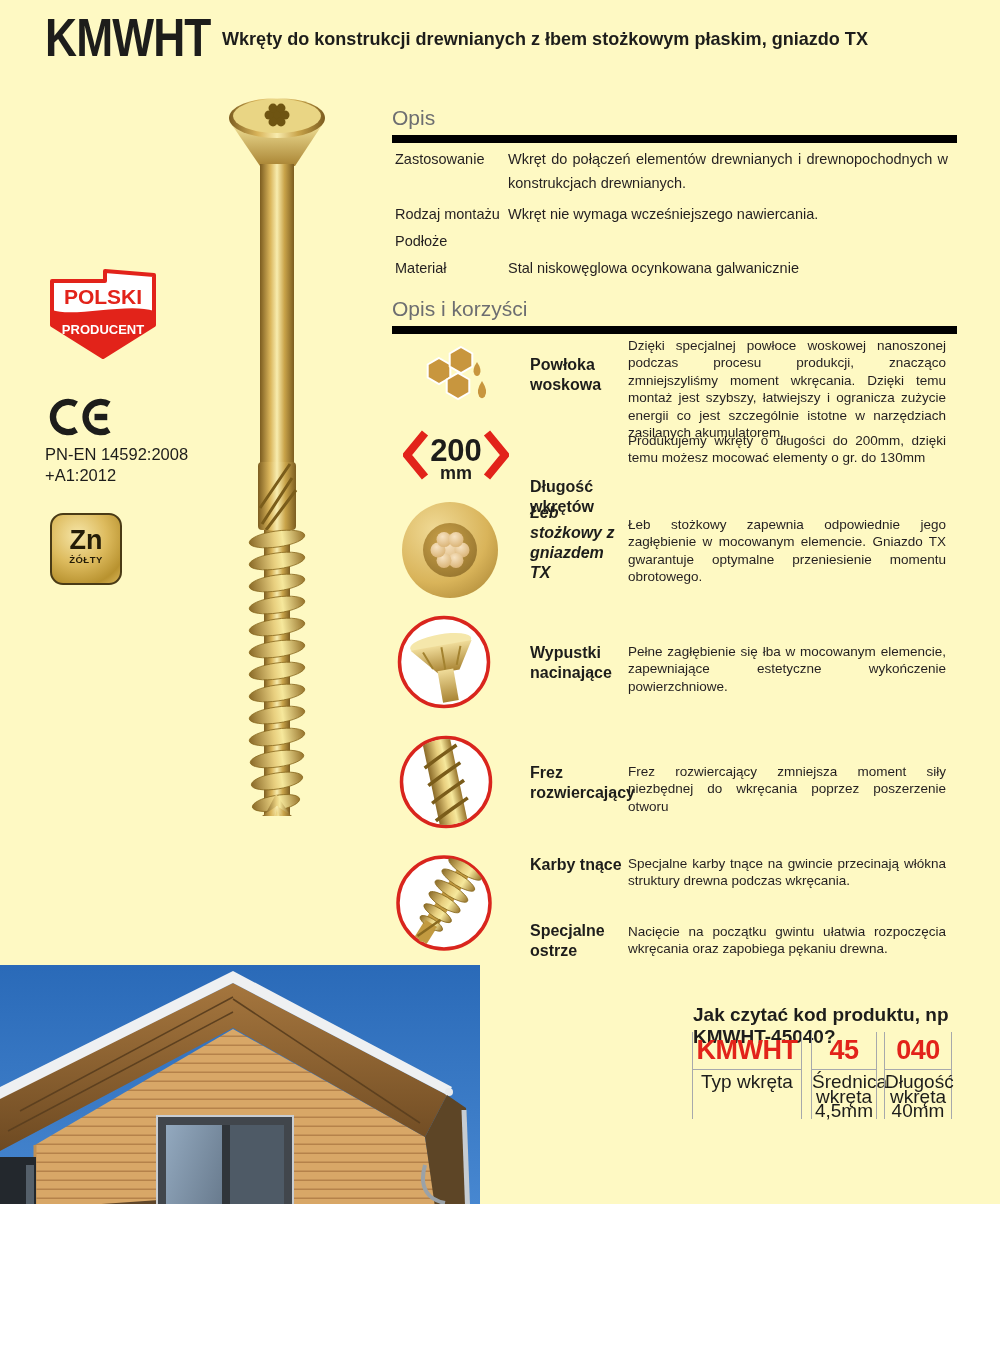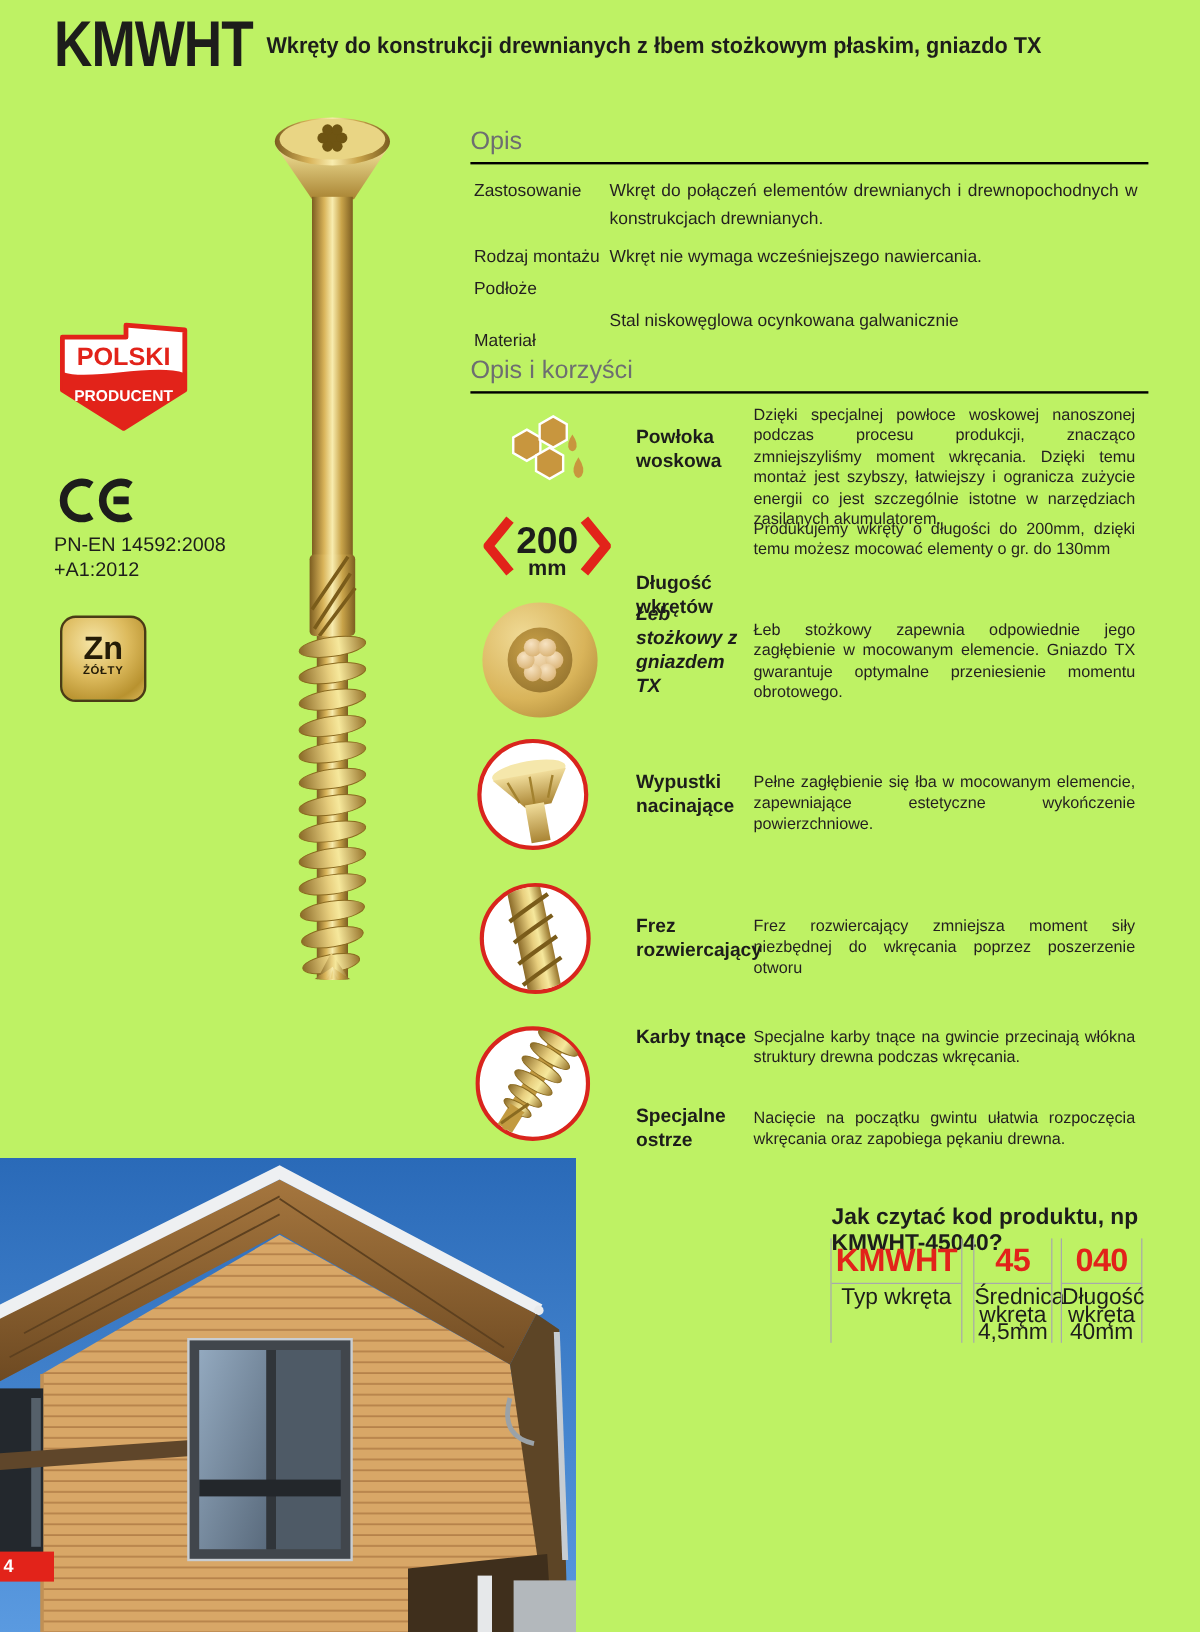--- a/index.html
+++ b/index.html
@@ -3,7 +3,7 @@
 <meta charset="utf-8">
 <style>
   html,body{margin:0;padding:0;background:#ffffff;}
-  .page{position:relative;width:1000px;height:1360px;background:#bef264;overflow:hidden;
+  .page{position:relative;width:1000px;height:1204px;background:#fef9c3;overflow:hidden;
         font-family:"Liberation Sans", sans-serif;color:#231f20;}
 
   

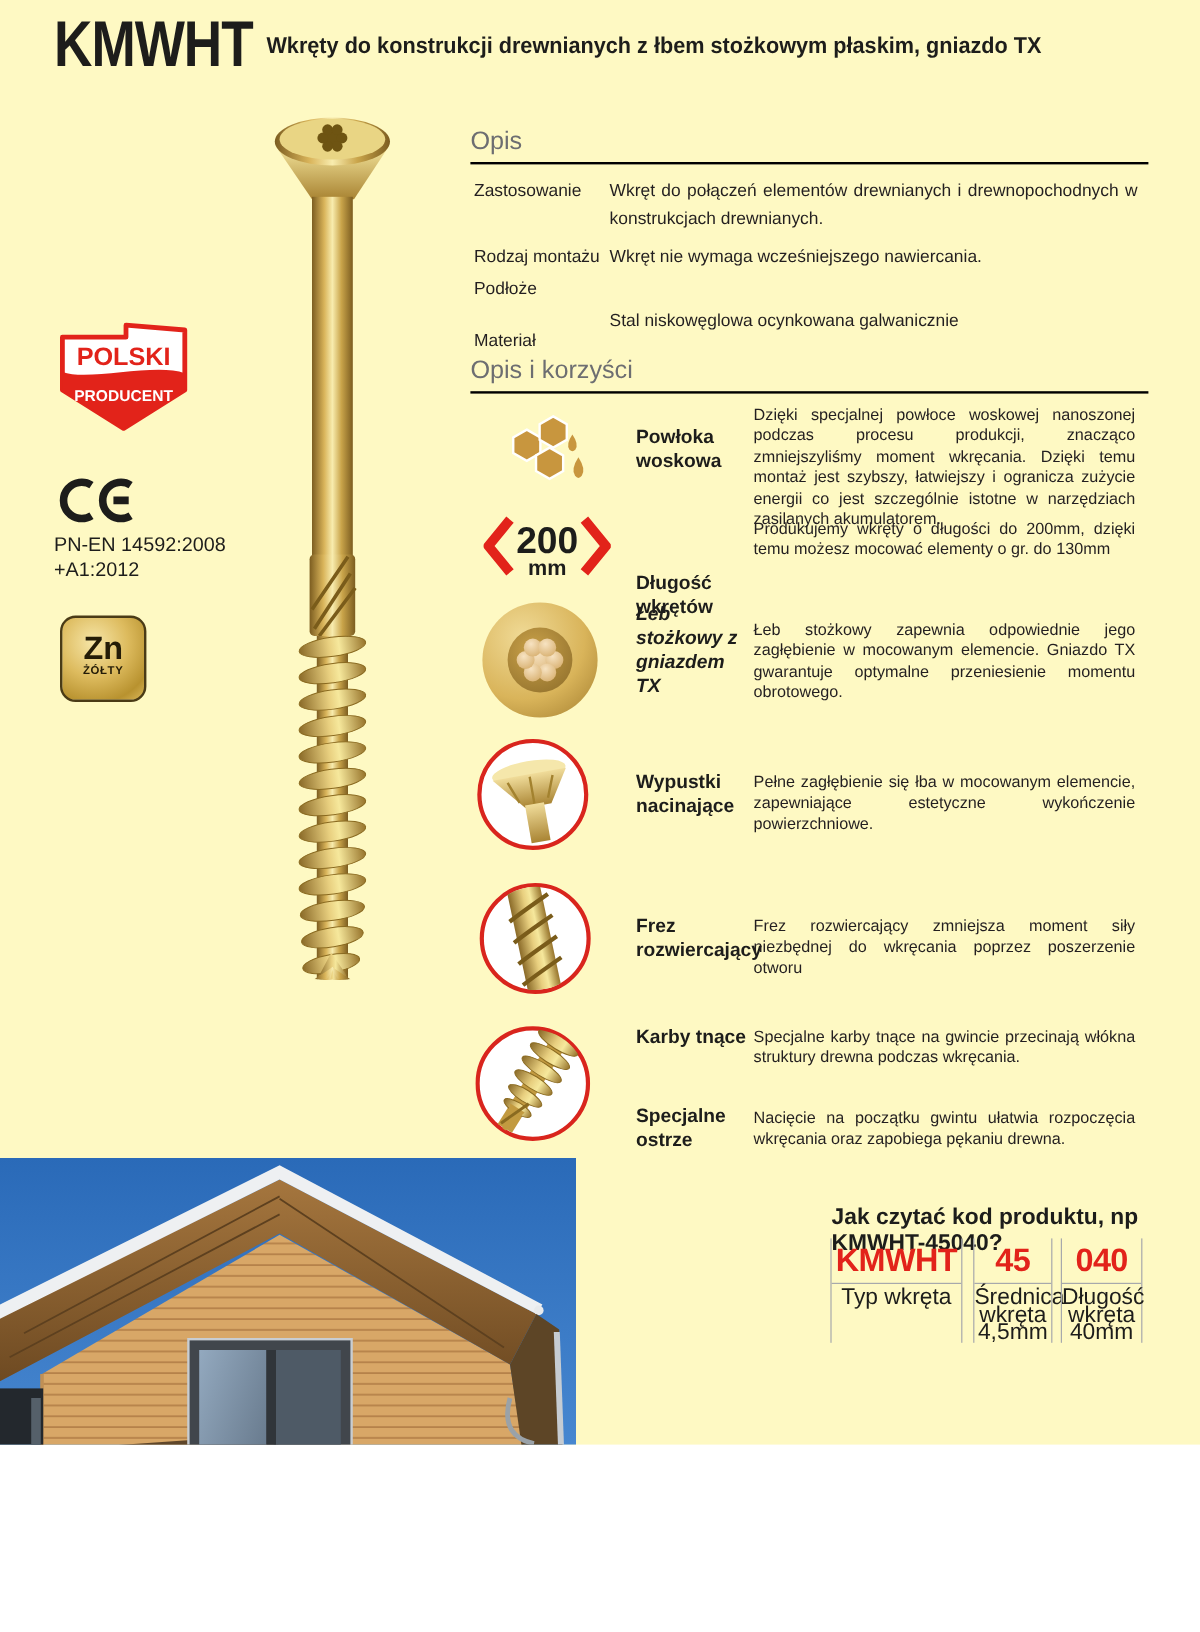--- a/index.html
+++ b/index.html
@@ -14,7 +14,7 @@
 
   
   .sec-head{position:absolute;left:392px;width:565px;font-size:21px;color:#6d6e71;
-     border-bottom:2px solid #000000;padding-bottom:5px;}
+     border-bottom:8px solid #000000;padding-bottom:5px;}
   .sec-head.opis{top:106px;}
   .sec-head.cechy{top:297px;}
 

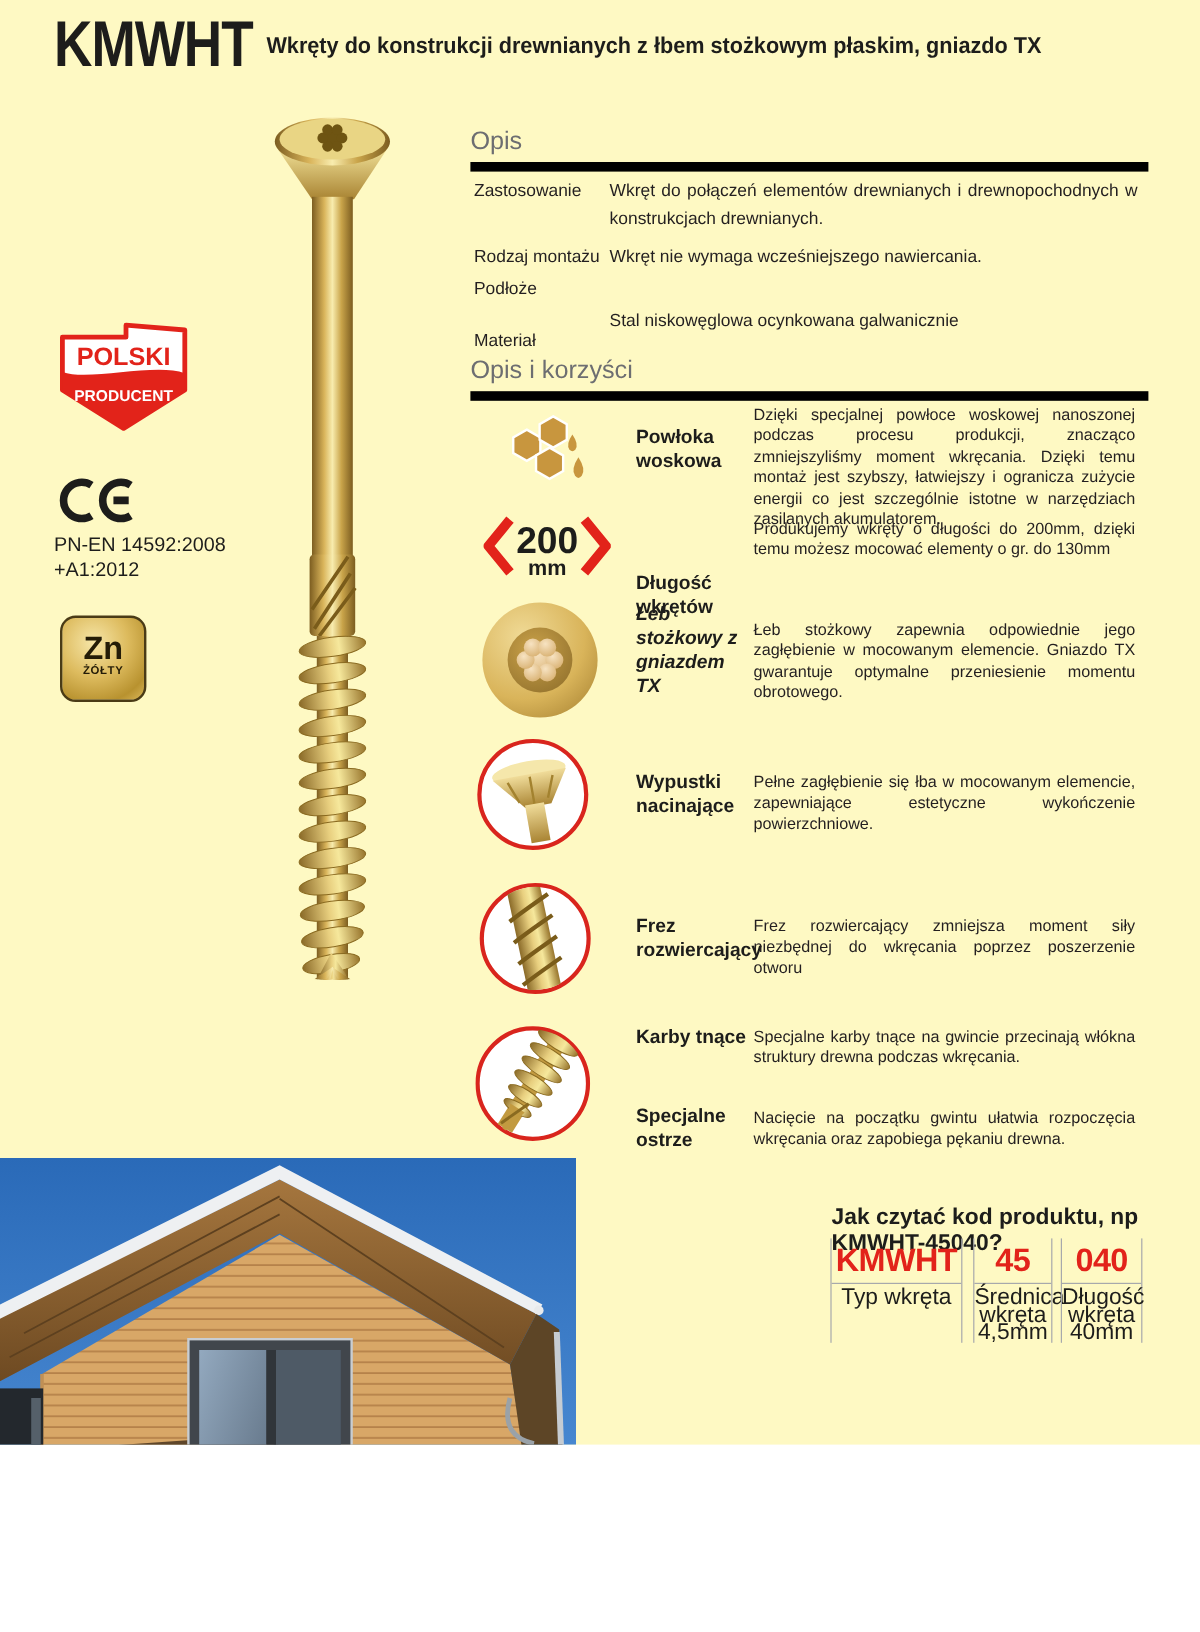--- a/index.html
+++ b/index.html
@@ -175,7 +175,7 @@
   <div class="opis-label" style="top:202px;">Rodzaj montażu</div>
   <div class="opis-value" style="top:202px;text-align:left;">Wkręt nie wymaga wcześniejszego nawiercania.</div>
   <div class="opis-label" style="top:229px;">Podłoże</div>
-  <div class="opis-label" style="top:272px;">Materiał</div>
+  <div class="opis-label" style="top:256px;">Materiał</div>
   <div class="opis-value" style="top:256px;text-align:left;">Stal niskowęglowa ocynkowana galwanicznie</div>
 
   <div class="sec-head cechy">Opis i korzyści</div>

